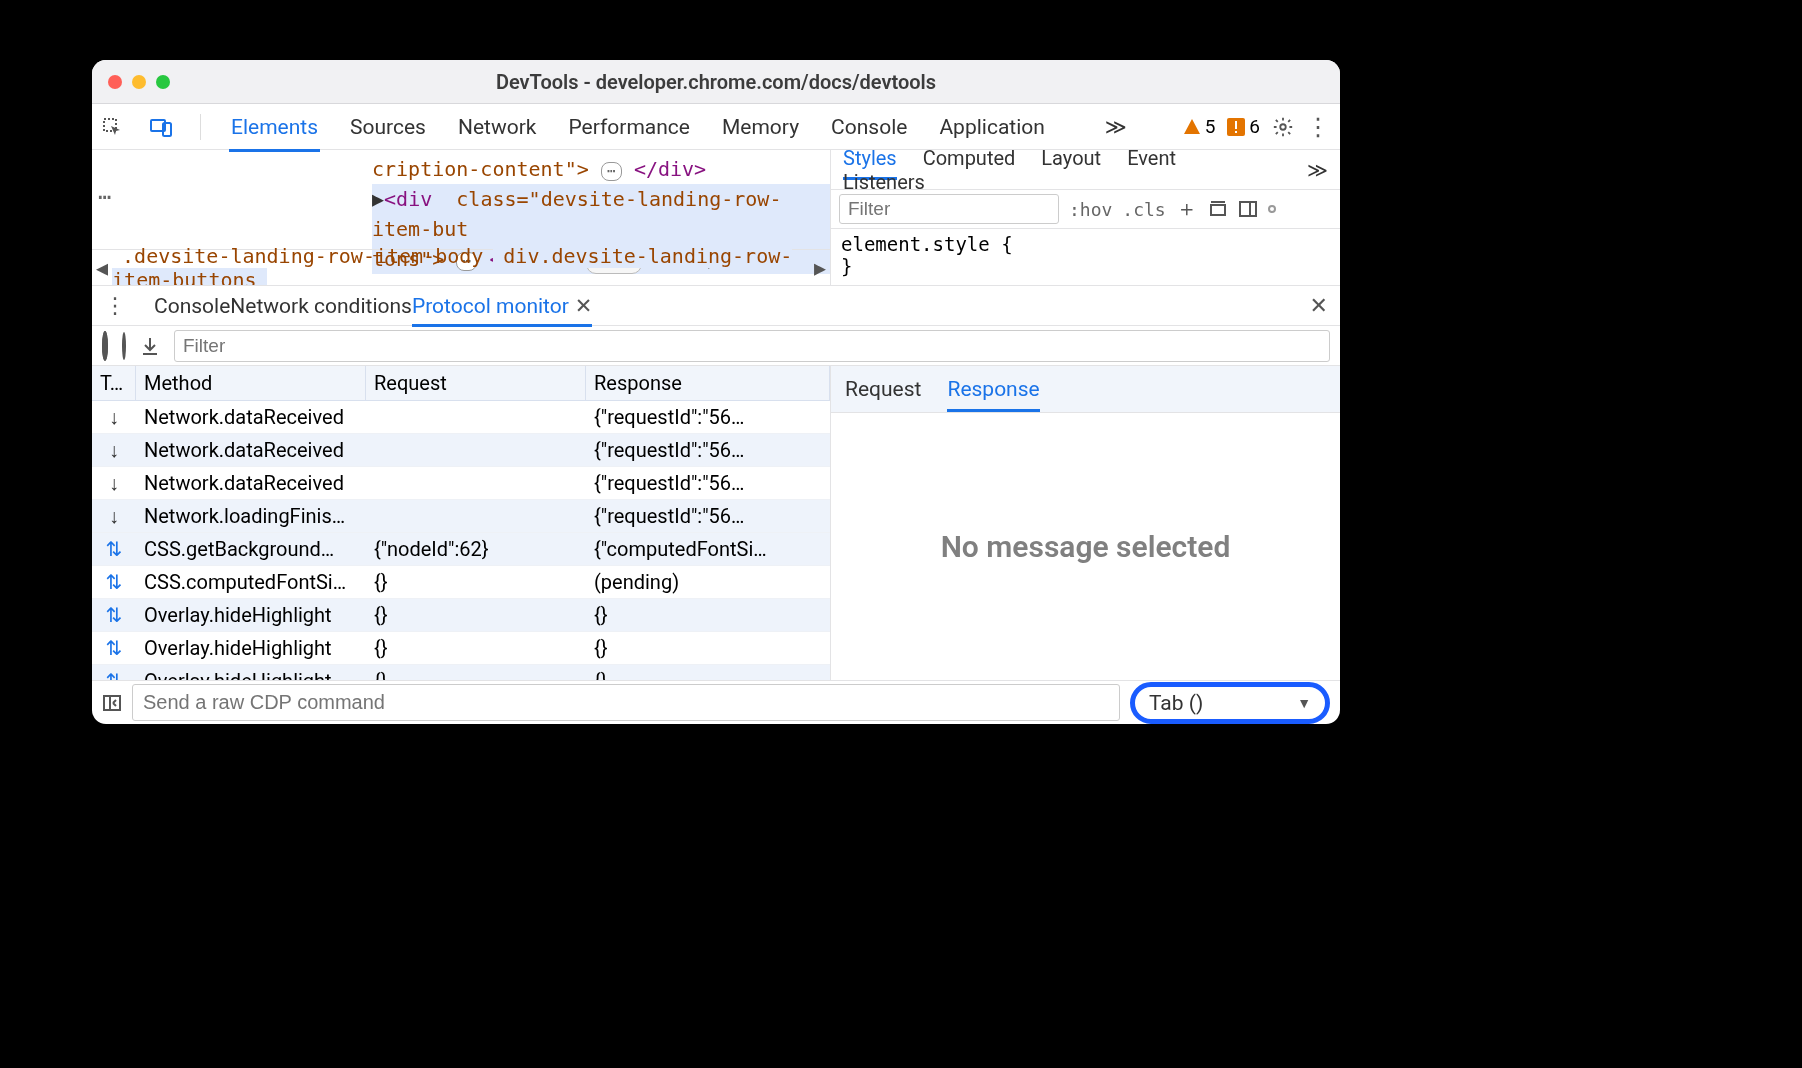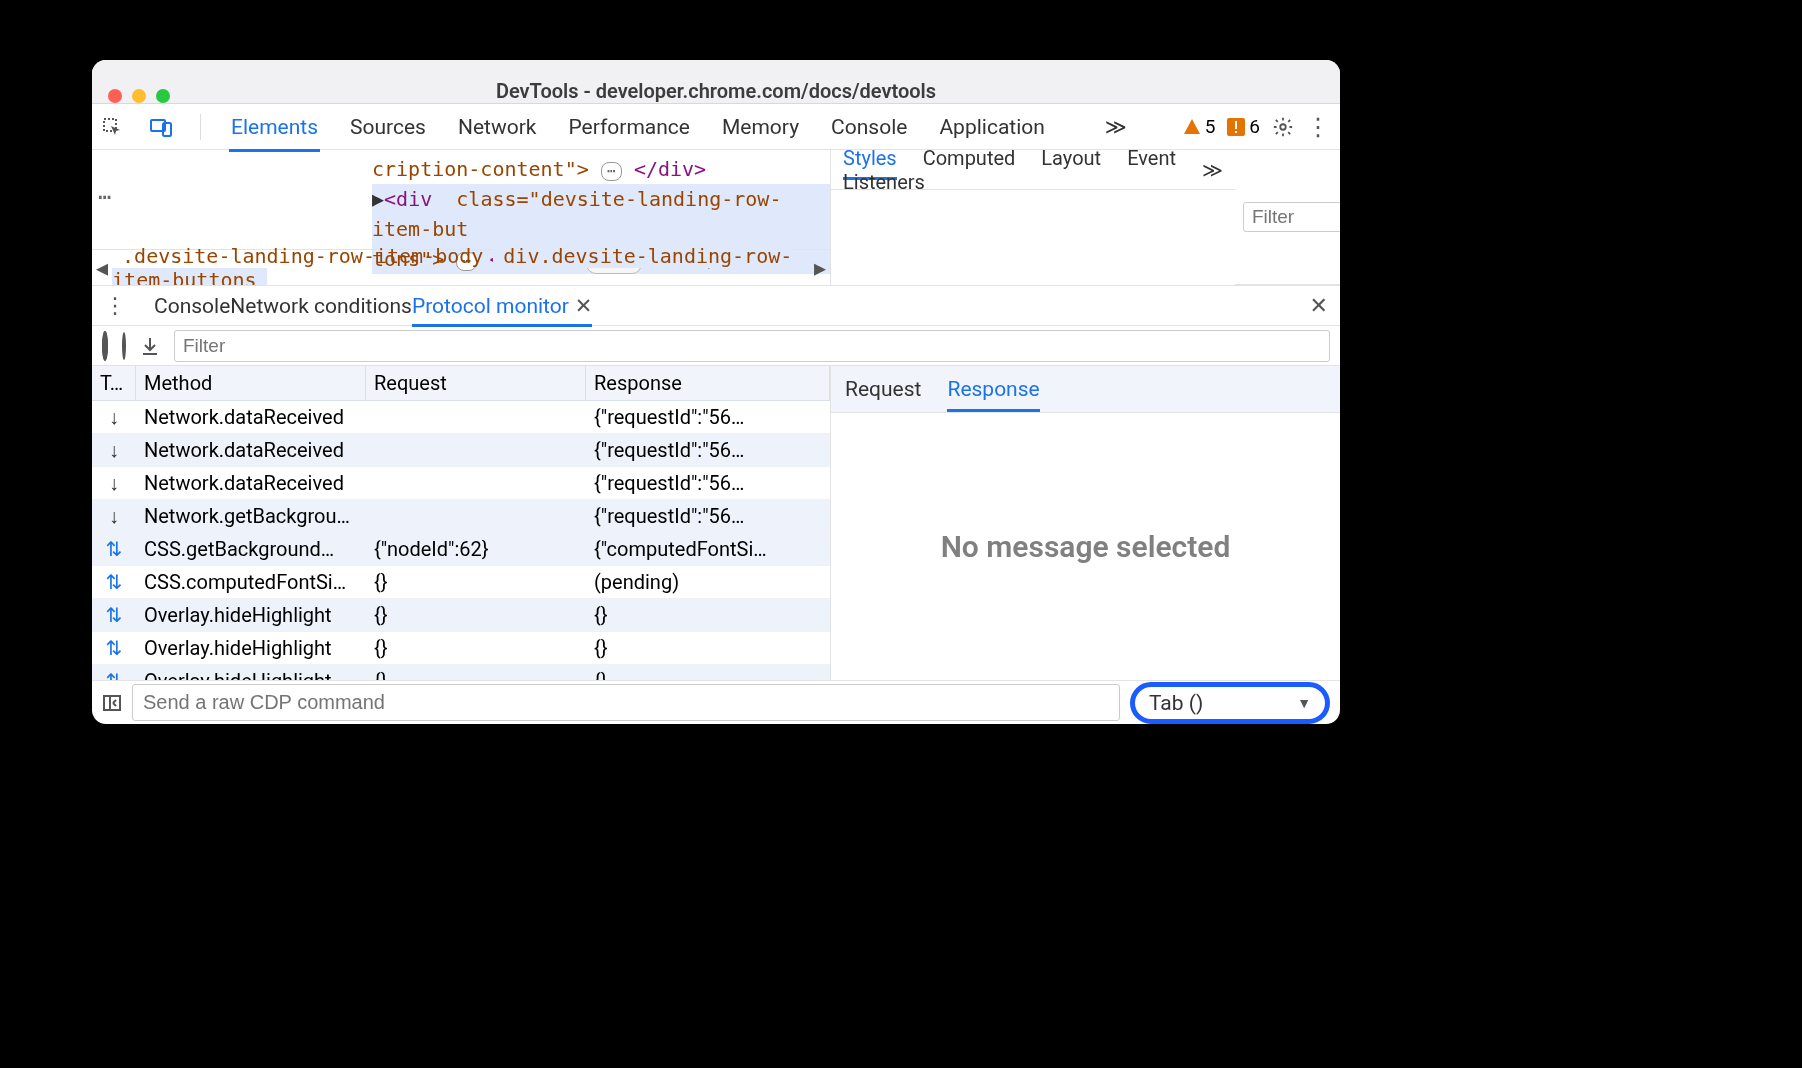--- a/index.html
+++ b/index.html
@@ -27,7 +27,7 @@
     background: #f1f1f3;
     border-bottom: 1px solid #d8d8db;
     display: flex;
-    align-items: flex-end;
+    align-items: center;
     position: relative;
   }
   .traffic {

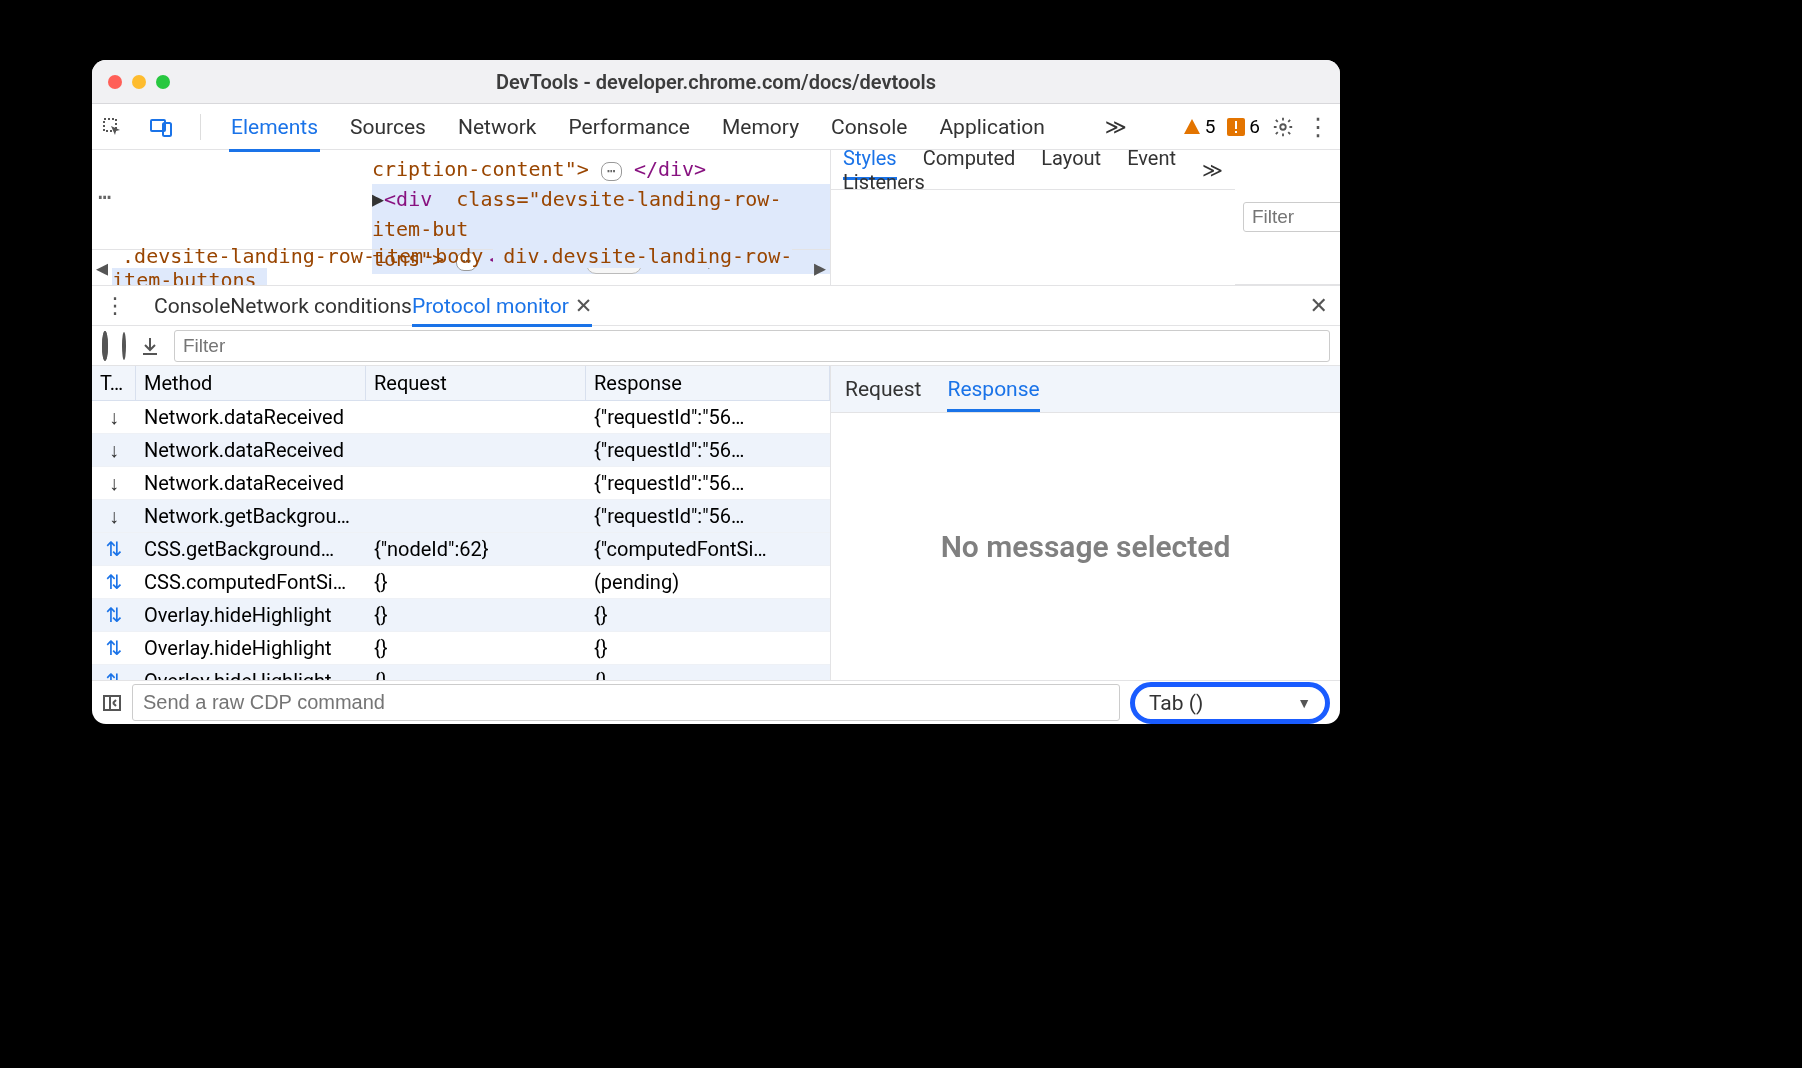--- a/index.html
+++ b/index.html
@@ -80,7 +80,7 @@
 
   .styles {
     width:510px; border-left:1px solid #e3e3e5;
-    display:flex; flex-direction:row;
+    display:flex; flex-direction:column;
     font-size:20px;
   }
   .styles-tabs{ display:flex; align-items:center; gap:26px; padding:0 12px; border-bottom:1px solid #e3e3e5; height:40px;}

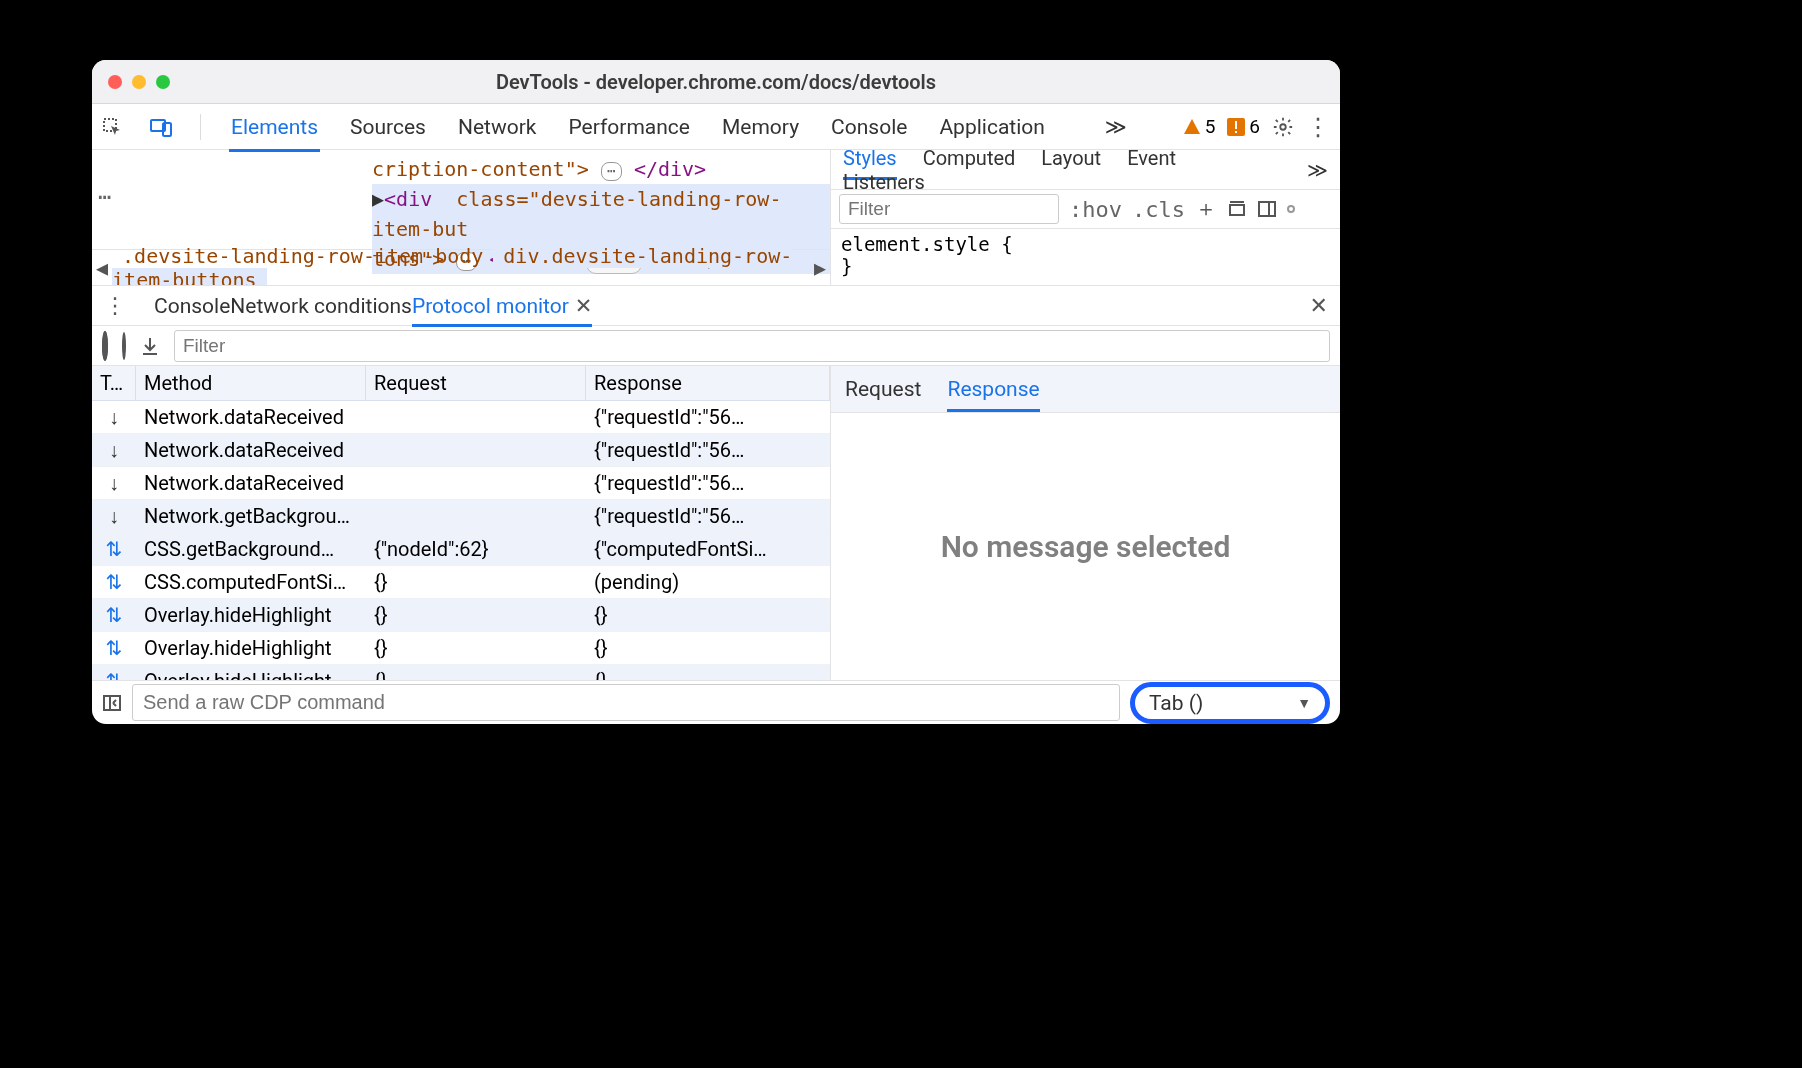--- a/index.html
+++ b/index.html
@@ -88,7 +88,7 @@
   .styles-tabs .stab.active{ color:#1a73e8; border-bottom:3px solid #1a73e8;}
   .styles-tools{ display:flex; align-items:center; gap:10px; padding:4px 8px; border-bottom:1px solid #e3e3e5;}
   .sfilter{ border:1px solid #ccc; border-radius:3px; padding:3px 8px; color:#888; font-size:19px; width:220px;}
-  .mono{ font-family: Menlo, Consolas, monospace; color:#666; font-size:22px;}
+  .mono{ font-family: Menlo, Consolas, monospace; color:#666; font-size:18px;}
   .styles-body{ padding:4px 10px; font-family: Menlo, Consolas, monospace; font-size:19px;}
 
   

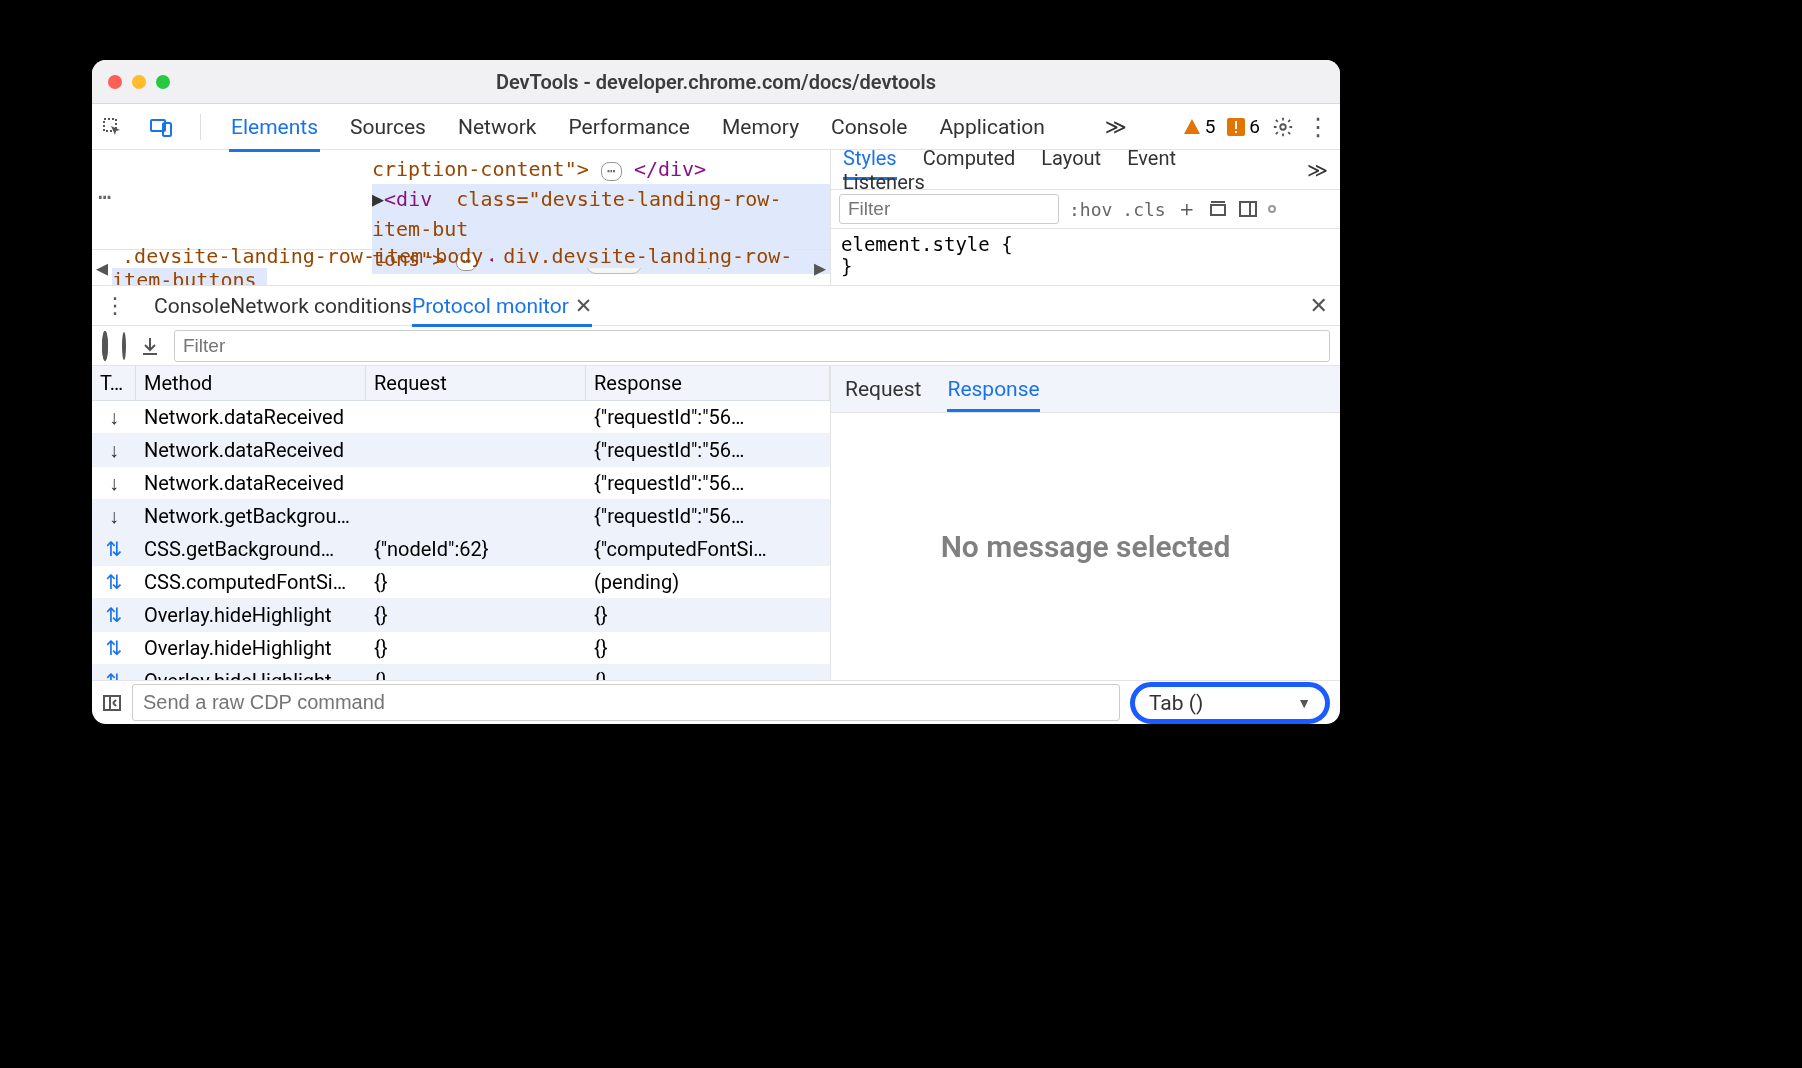--- a/index.html
+++ b/index.html
@@ -327,7 +327,7 @@
           </div>
           <div class="grow alt">
             <div class="dircell dir-in">↓</div>
-            <div>Network.getBackground…</div>
+            <div>Network.loadingFinis…</div>
             <div></div>
             <div>{"requestId":"56…</div>
           </div>

